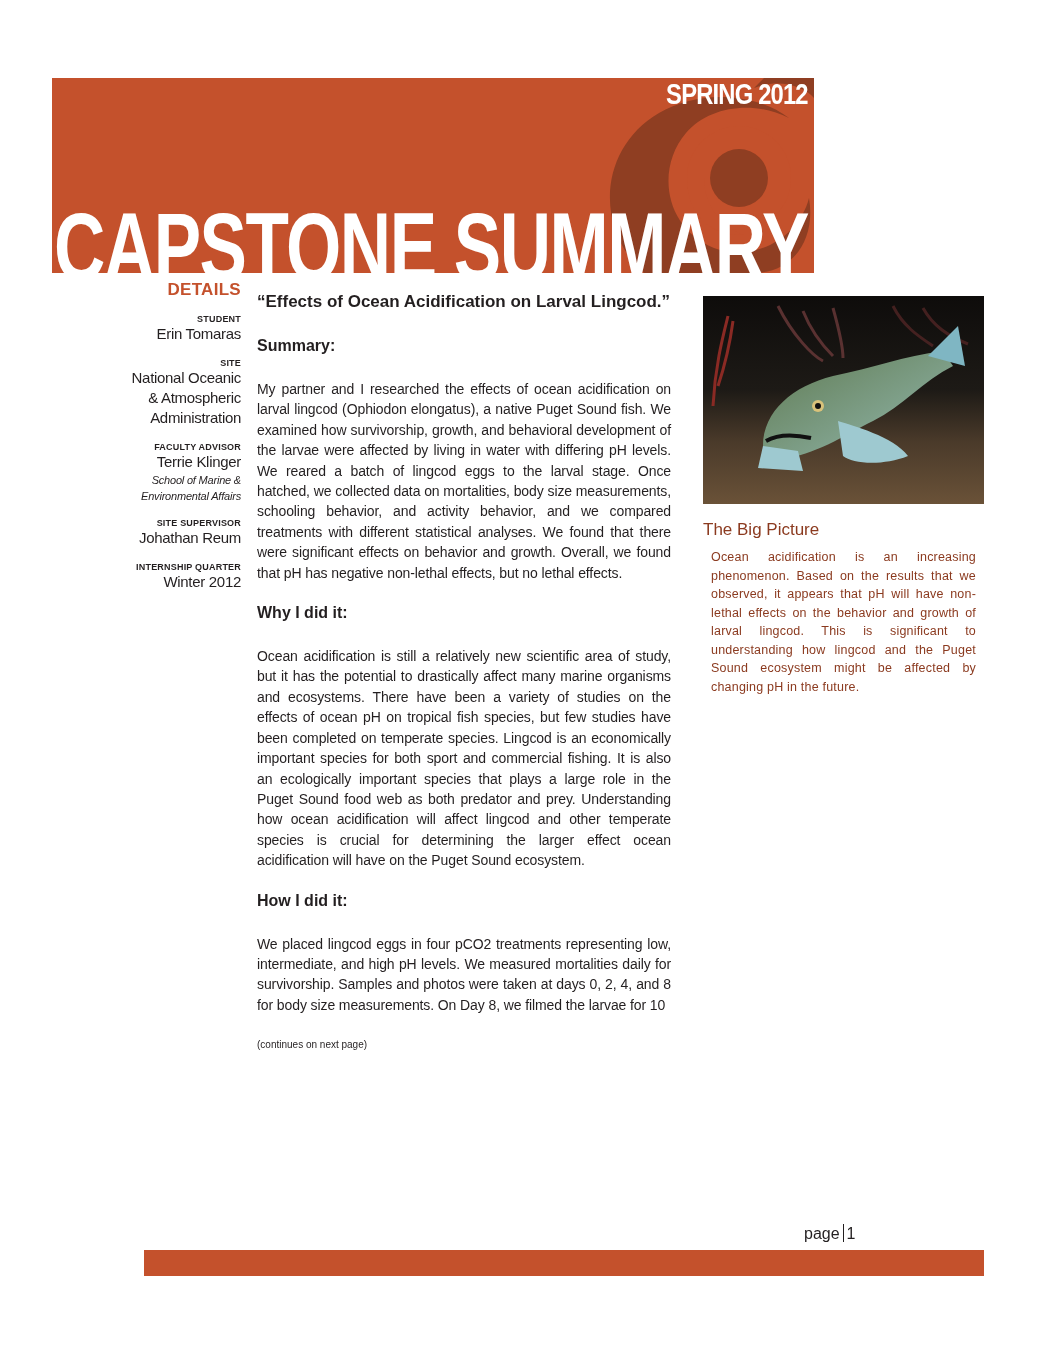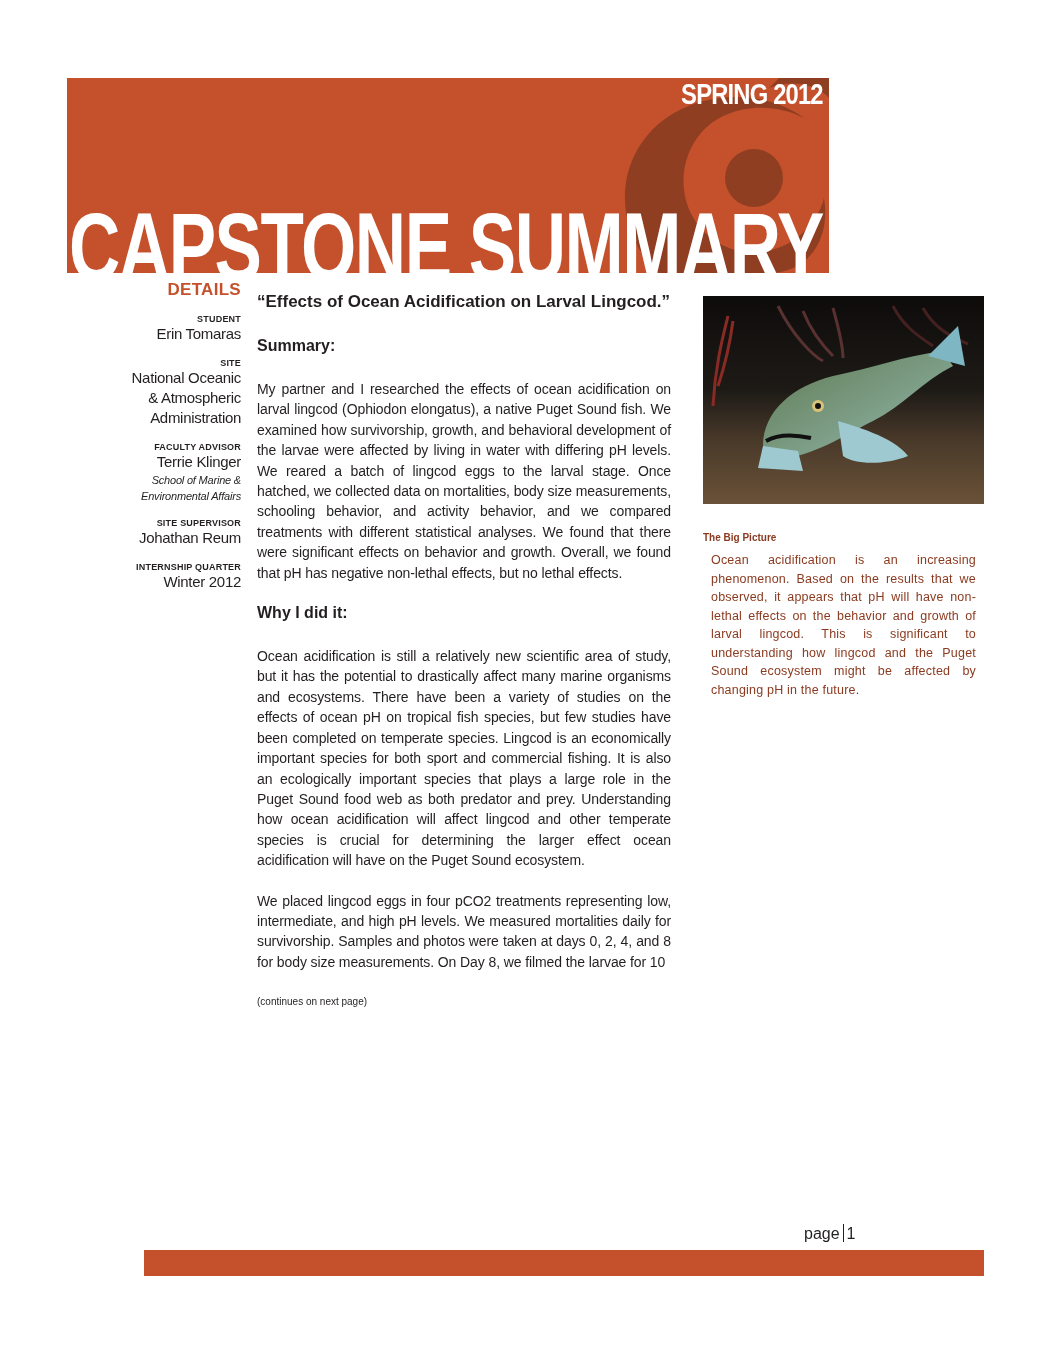--- a/index.html
+++ b/index.html
@@ -5,7 +5,7 @@
     html, body { margin: 0; padding: 0; background: #ffffff; }
     body { width: 1046px; height: 1354px; position: relative; overflow: hidden; font-family: "Liberation Sans", sans-serif; color: #231f20; }
 
-    .header-band { position: absolute; left: 67px; top: 78px; width: 762px; height: 195px; background: #c4512c; overflow: hidden; }
+    .header-band { position: absolute; left: 52px; top: 78px; width: 762px; height: 195px; background: #c4512c; overflow: hidden; }
     .header-logo { position: absolute; right: 0; top: 0; width: 210px; height: 195px; }
     .season { position: absolute; right: 6px; top: 0px; font-family: "Liberation Sans", sans-serif; font-weight: bold; font-size: 29px; color: #ffffff; letter-spacing: -1px; transform: scaleX(0.82); transform-origin: right top; white-space: nowrap; }
     .big-title { position: absolute; left: 2px; bottom: -22px; font-family: "Liberation Sans", sans-serif; font-weight: bold; font-size: 96px; line-height: 96px; color: #ffffff; letter-spacing: -2px; transform: scaleX(0.74); transform-origin: left bottom; white-space: nowrap; }

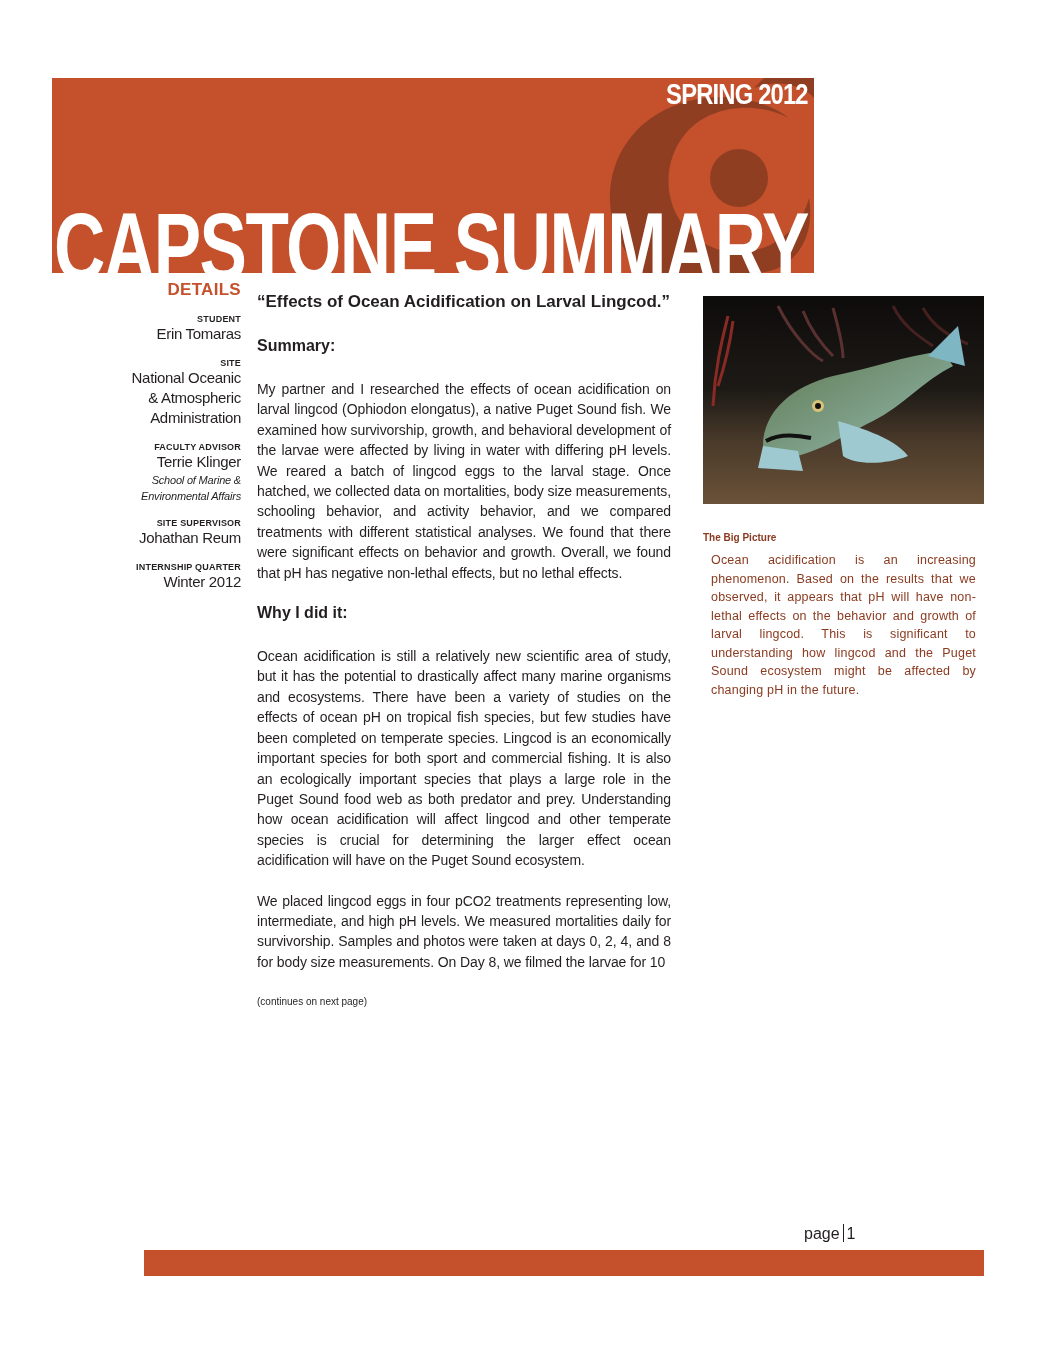--- a/index.html
+++ b/index.html
@@ -24,7 +24,7 @@
 
     .sidebar { position: absolute; left: 703px; top: 296px; width: 281px; }
     .photo { width: 281px; height: 208px; display: block; }
-    .big-picture-title { margin-top: 28px; font-weight: bold; font-size: 10px; color: #8b3a1f; }
+    .big-picture-title { margin-top: 16px; font-weight: normal; font-size: 17px; color: #8b3a1f; }
     .big-picture-text { font-size: 12.5px; line-height: 18.5px; color: #8b3a1f; text-align: justify; margin: 8px; letter-spacing: 0.2px; }
 
     .footer-band { position: absolute; left: 144px; top: 1250px; width: 840px; height: 26px; background: #c4512c; }

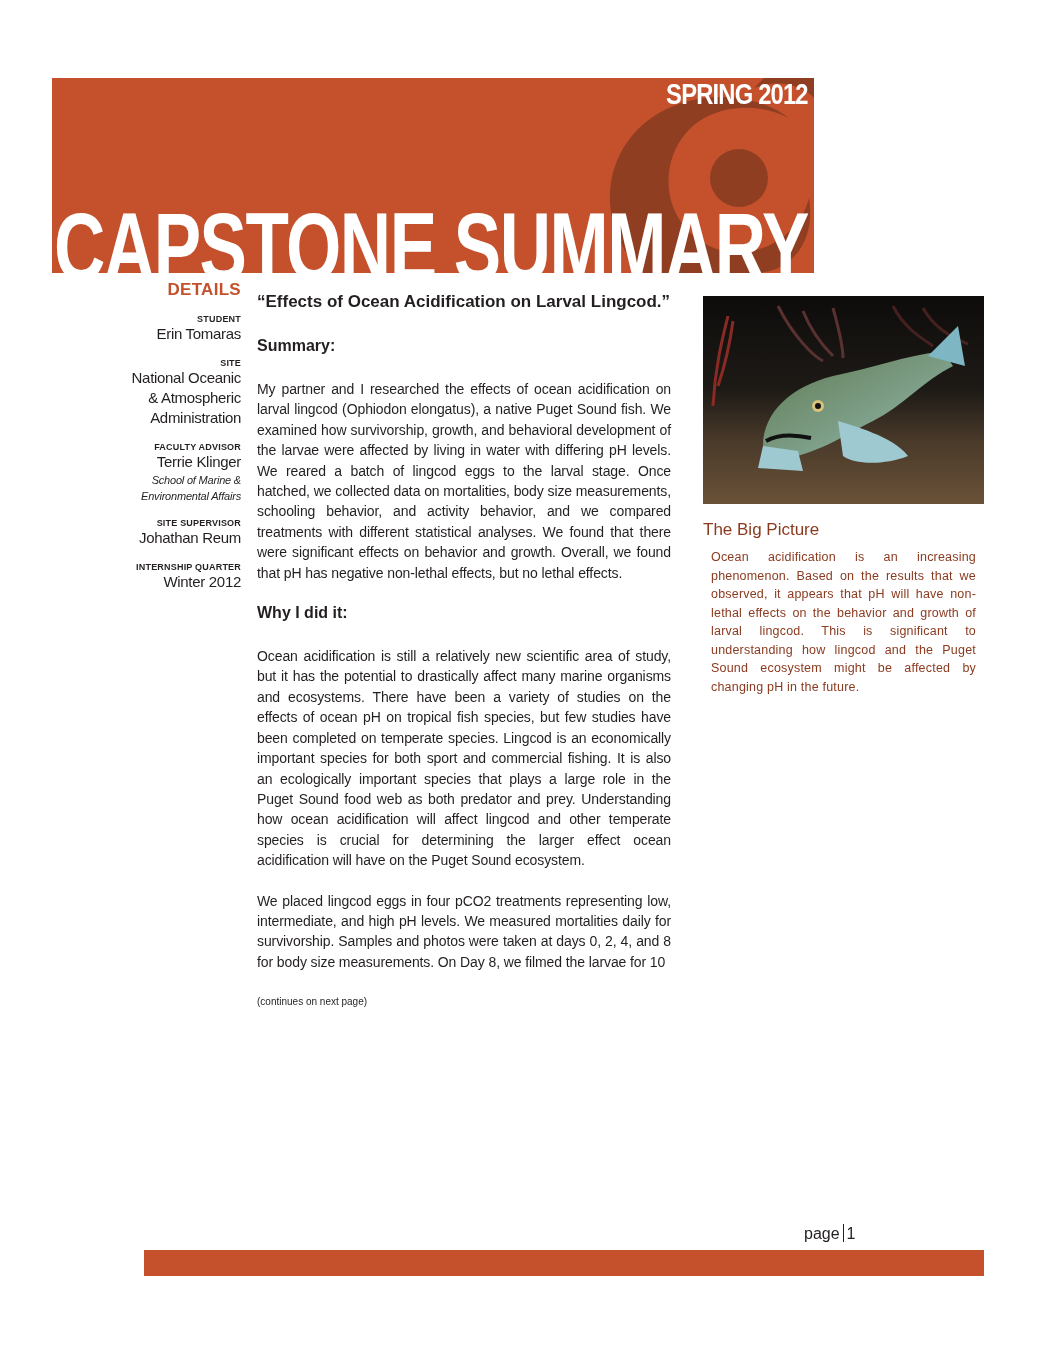--- a/index.html
+++ b/index.html
@@ -78,6 +78,7 @@
   <h2 class="section-heading">Why I did it:</h2>
   <p class="para">Ocean acidification is still a relatively new scientific area of study, but it has the potential to drastically affect many marine organisms and ecosystems. There have been a variety of studies on the effects of ocean pH on tropical fish species, but few studies have been completed on temperate species. Lingcod is an economically important species for both sport and commercial fishing. It is also an ecologically important species that plays a large role in the Puget Sound food web as both predator and prey. Understanding how ocean acidification will affect lingcod and other temperate species is crucial for determining the larger effect ocean acidification will have on the Puget Sound ecosystem.</p>
 
+  <h2 class="section-heading">How I did it:</h2>
   <p class="para">We placed lingcod eggs in four pCO2 treatments representing low, intermediate, and high pH levels. We measured mortalities daily for survivorship. Samples and photos were taken at days 0, 2, 4, and 8 for body size measurements. On Day 8, we filmed the larvae for 10</p>
 
   <p class="continues">(continues on next page)</p>

